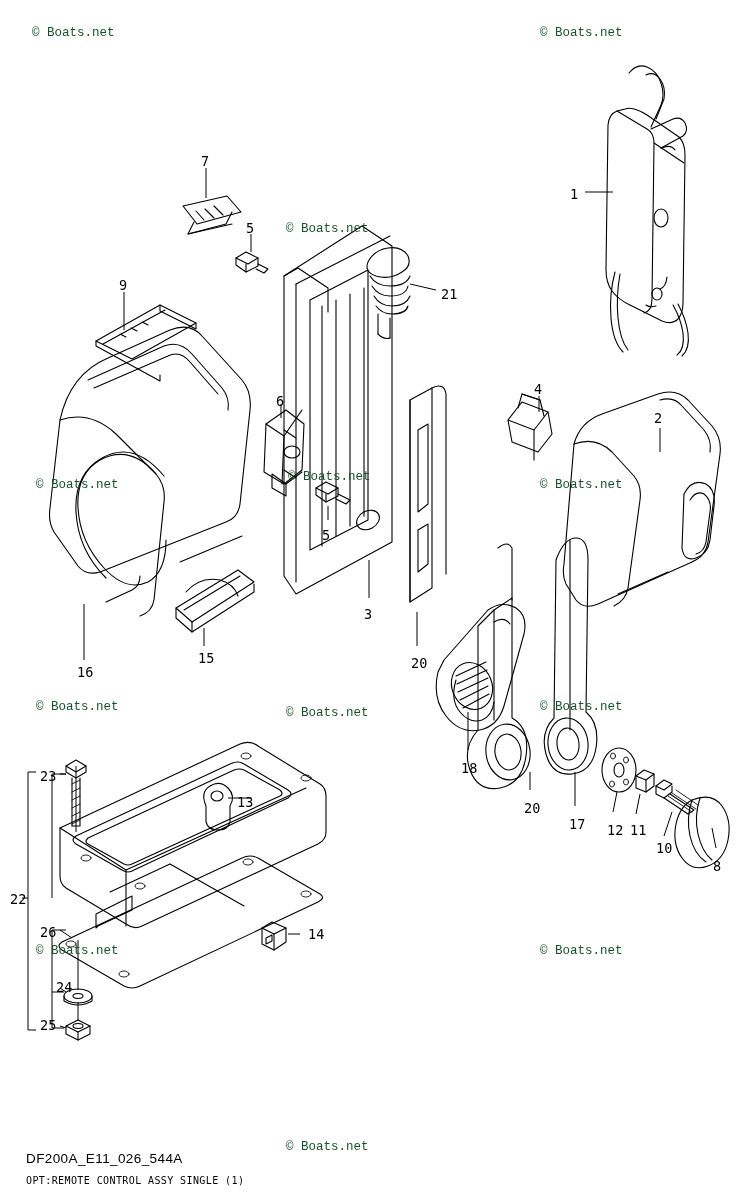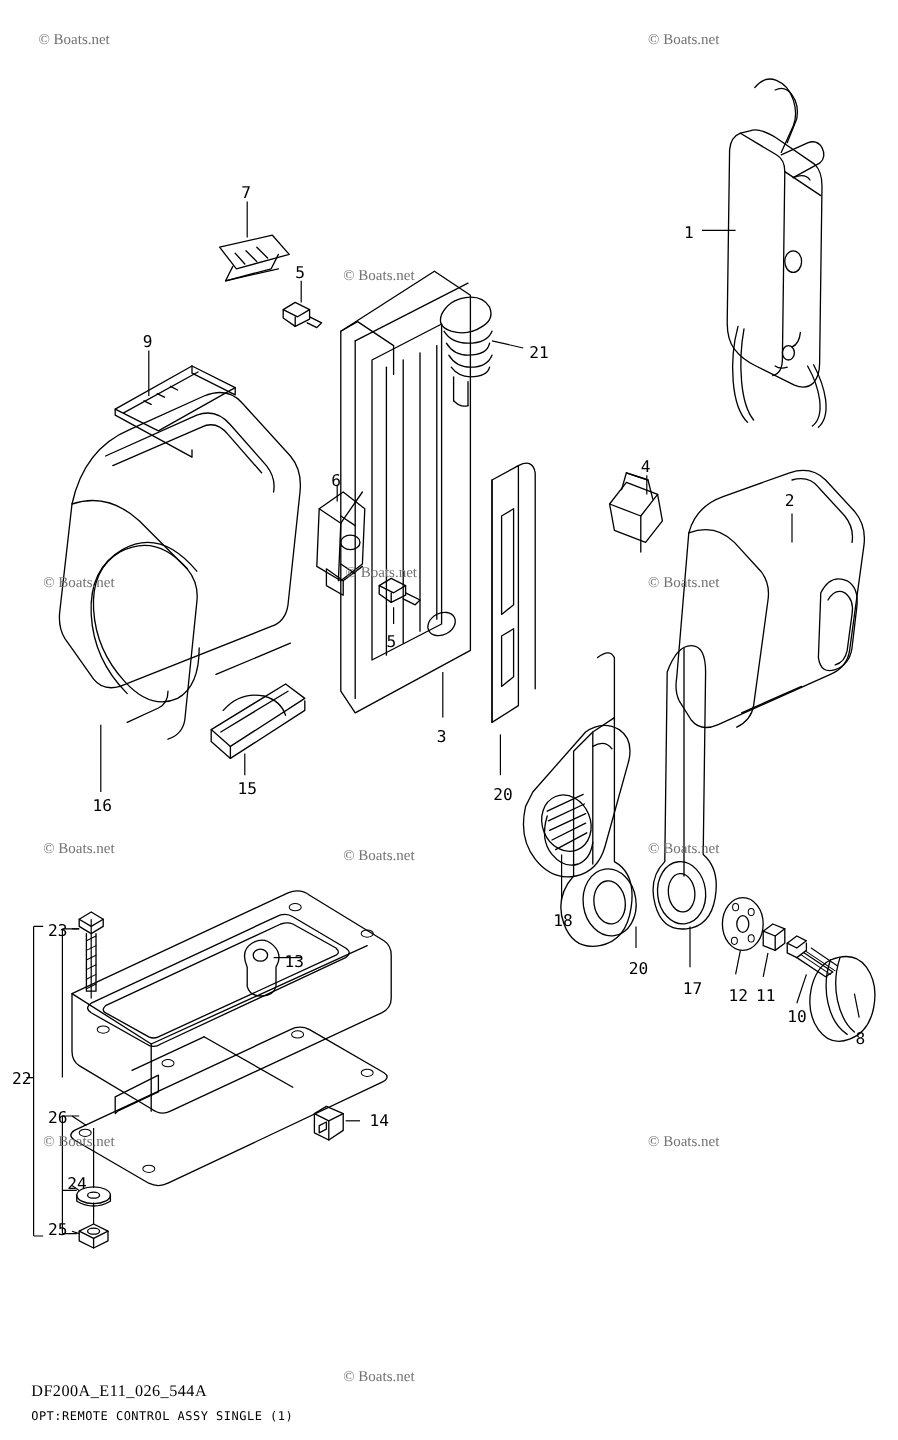--- a/index.html
+++ b/index.html
@@ -60,8 +60,8 @@
   .wm {
     position: absolute;
     font-size: 12.5px;
-    font-family: Liberation Serif, serif;
-    color: #737373;
+    font-family: Liberation Mono, monospace;
+    color: #14532d;
     white-space: nowrap;
     user-select: none;
   }

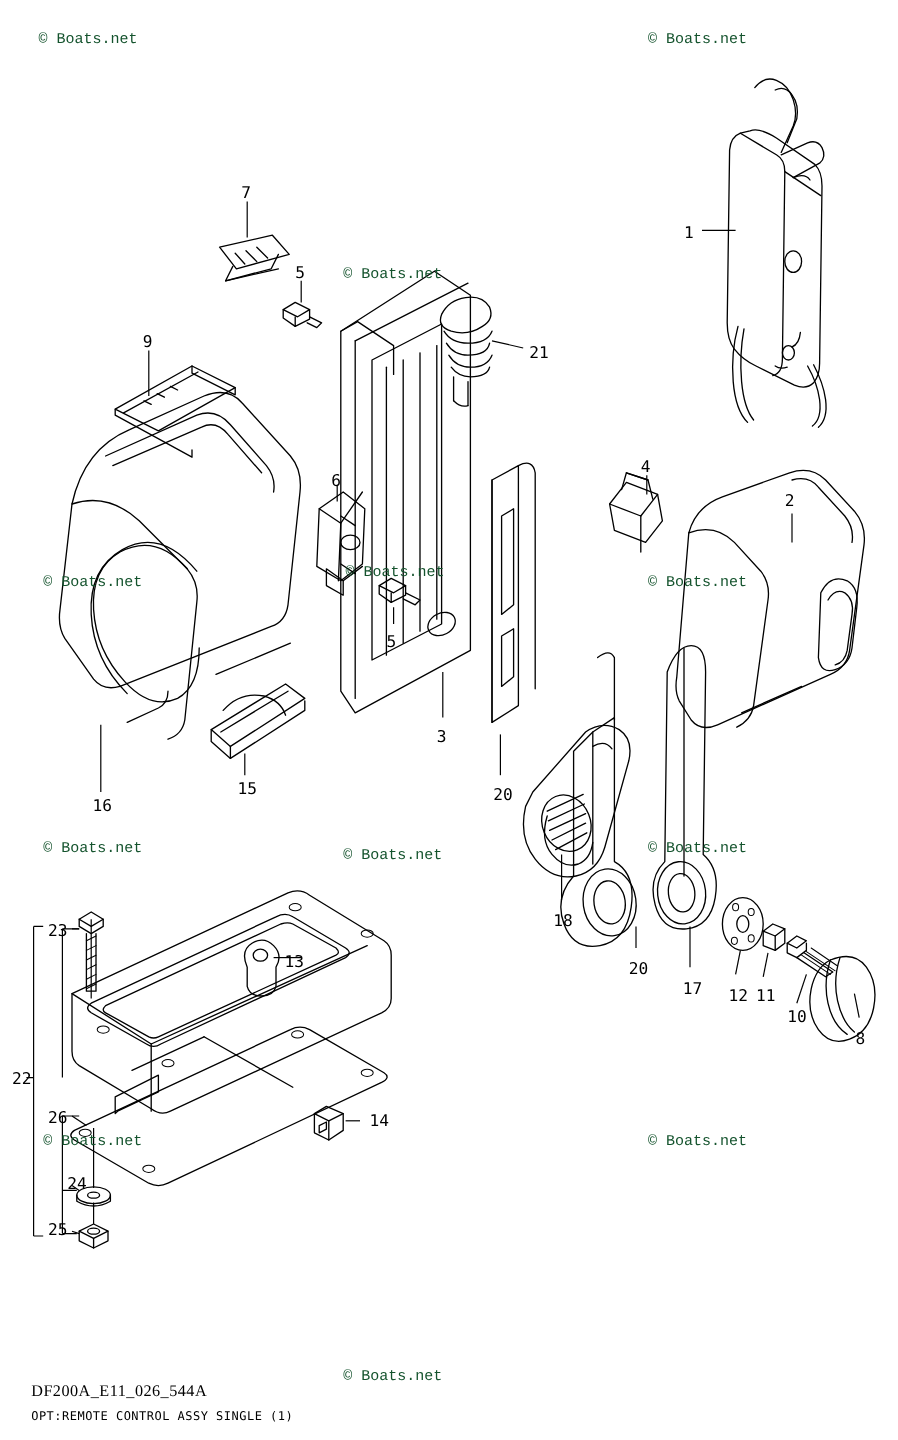--- a/index.html
+++ b/index.html
@@ -37,7 +37,7 @@
     left: 26px;
     top: 1151px;
     font-size: 13.5px;
-    font-family: Liberation Serif, serif;
+    font-family: Liberation Sans, sans-serif;
     letter-spacing: 0.4px;
   }
   .footer-desc {

